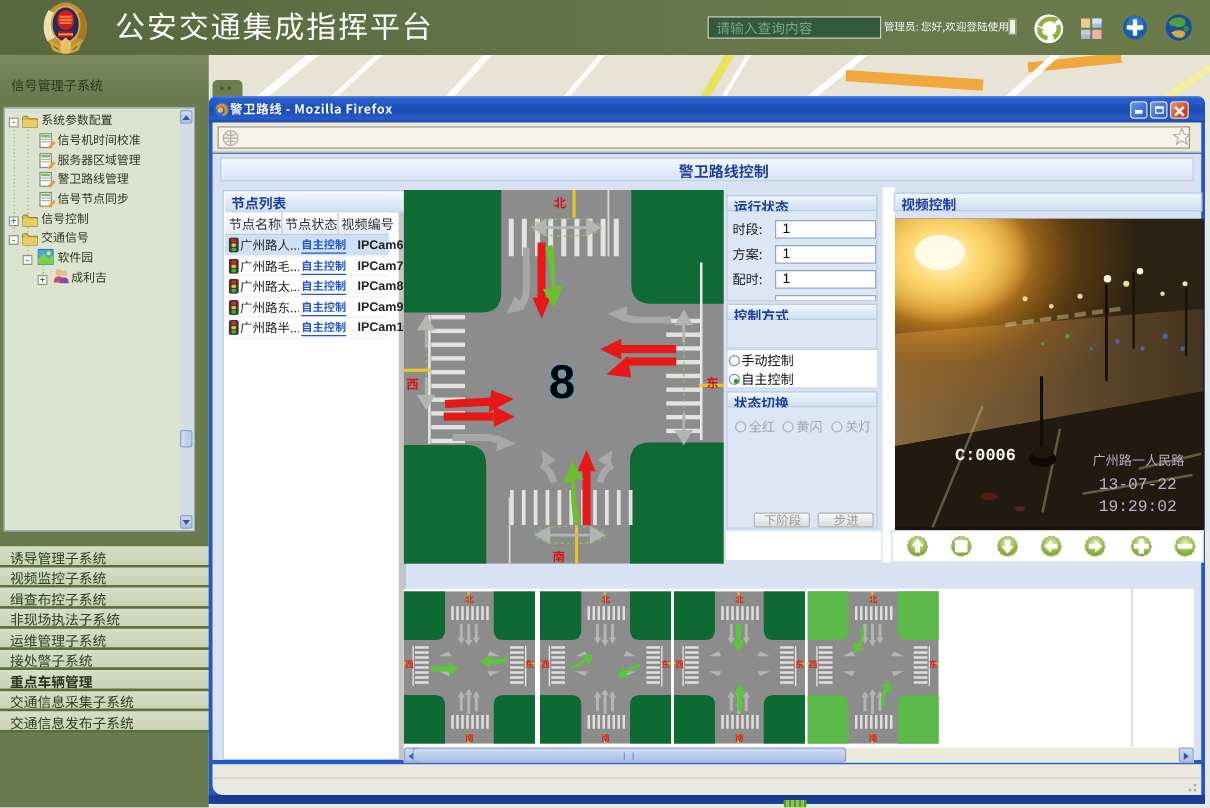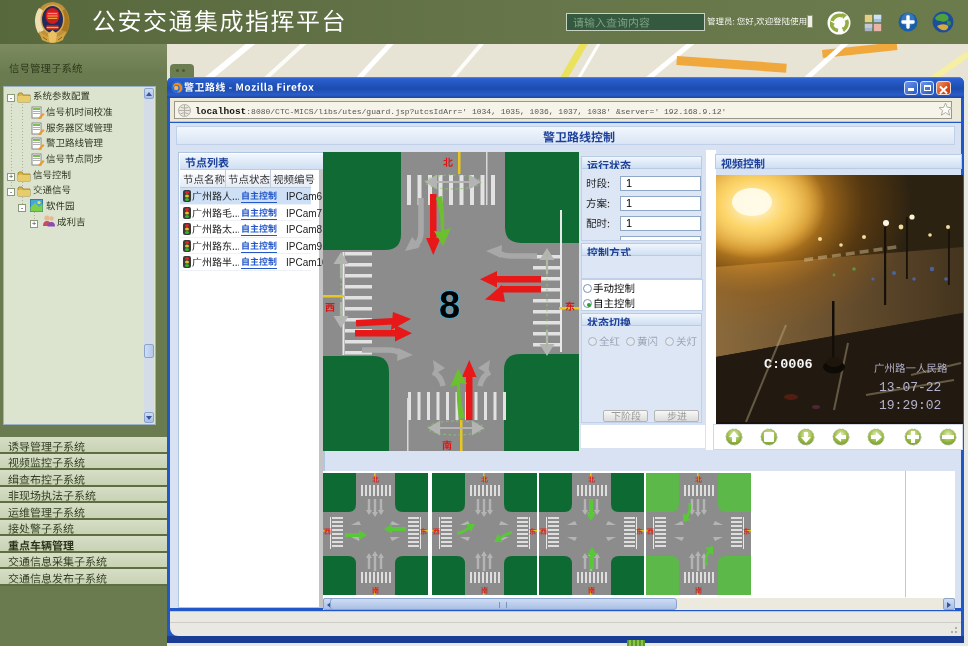--- a/index.html
+++ b/index.html
@@ -331,7 +331,6 @@
           <circle cx="6.5" cy="6.5" r="6" fill="#eceae2" stroke="#b2b0a6"></circle>
           <path d="M1 6.5 H12 M6.5 1 V12 M2.5 3.2 Q 6.5 5.5 10.5 3.2 M2.5 9.8 Q 6.5 7.5 10.5 9.8" stroke="#b2b0a6" fill="none"></path>
         </svg>
-      <div class="abs" style="left:20px;top:4px;font-family:'Liberation Mono',monospace;font-size:8px;color:#555;white-space:nowrap;"><b style="color:#111;font-size:9.5px;">localhost</b>:8080/CTC-MICS/libs/utes/guard.jsp?utcsIdArr=' 1034, 1035, 1036, 1037, 1038' &amp;server=' 192.168.9.12'</div>
     </div>
     <svg class="abs" style="right:8px;top:4px;" width="15" height="15" viewBox="0 0 15 15">
         <path d="M7.5 1 L9.3 5.4 L14 5.6 L10.3 8.6 L11.7 13.2 L7.5 10.6 L3.3 13.2 L4.7 8.6 L1 5.6 L5.7 5.4 Z" fill="#fdfdf8" stroke="#b0b0a8"></path>

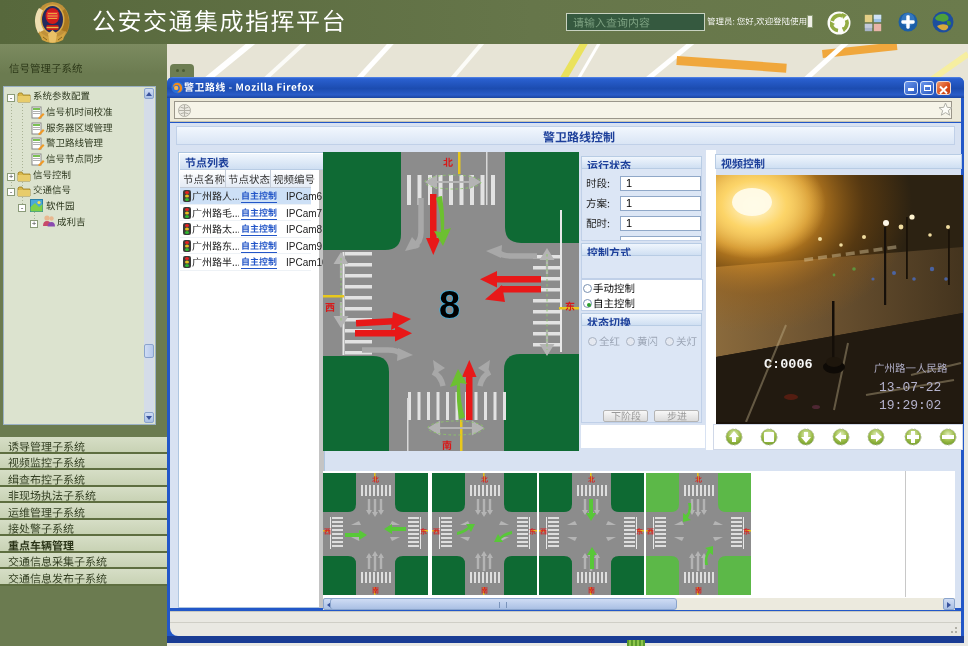--- a/index.html
+++ b/index.html
@@ -352,7 +352,7 @@
           </svg>
         </div>
       <div class="abs" style="right:0;top:17px;width:5px;height:438px;background:#c4c4c4;"></div>
-      <div id="nodetable" class="abs" style="left:1px;top:17px;width:131px;">
+      <div id="nodetable" class="abs" style="left:1px;top:17px;width:131px;font-weight:bold;">
         <div style="display:flex;height:18px;background:linear-gradient(180deg,#ffffff,#e4ebf5);border-bottom:1px solid #c4ccd8;font-size:10.5px;color:#333;">
           <div style="width:59px;border-right:1px solid #c4ccd8;padding:4px 0 0 3px;">
               <svg width="42" height="12" style="overflow:visible;display:block;">

